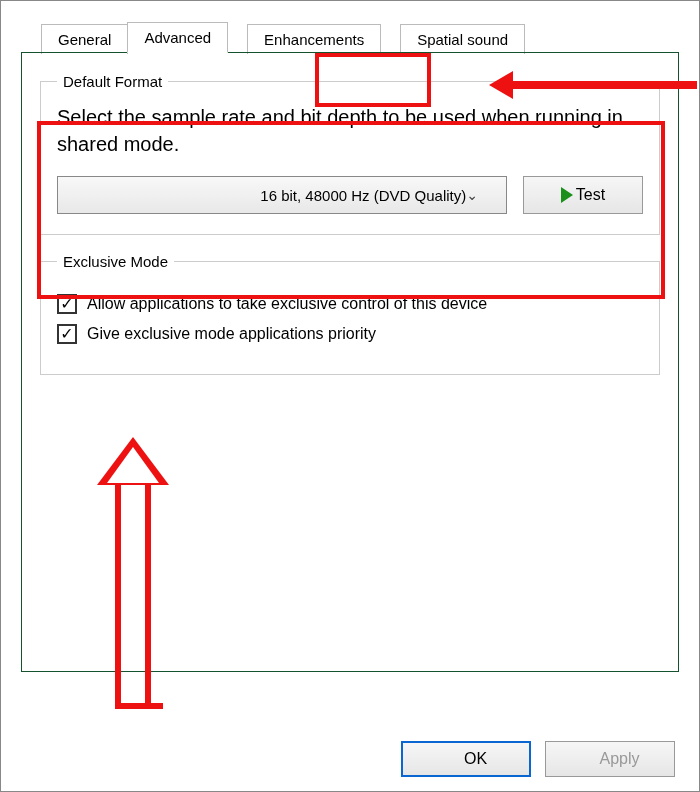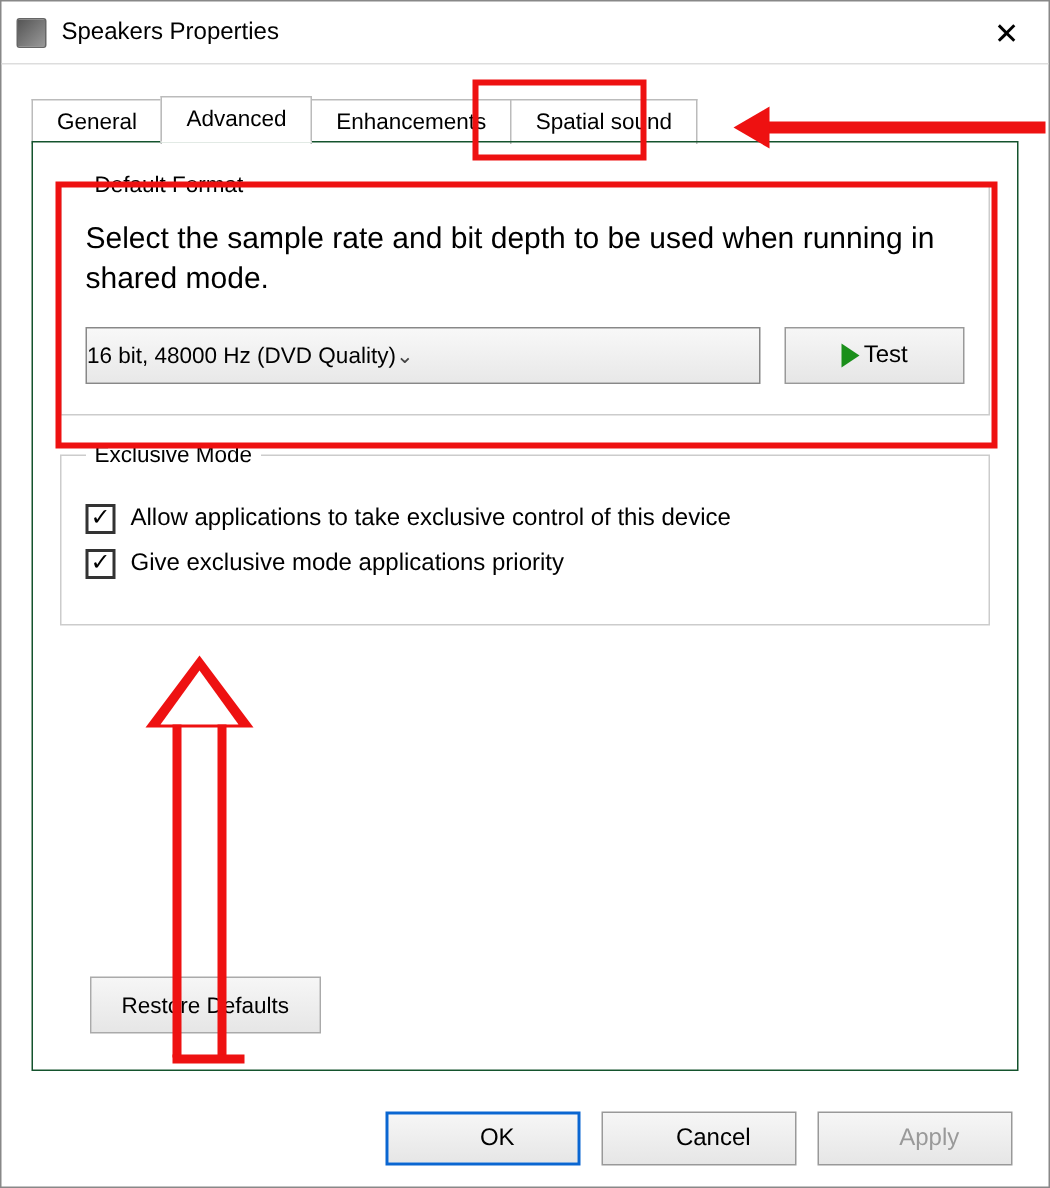--- a/index.html
+++ b/index.html
@@ -218,13 +218,6 @@
 
 <div class="window">
 
-  <div class="titlebar">
-    <div class="title-icon"></div>
-    <div class="title-text">Speakers Properties</div>
-    <div class="close-btn">
-      <span>✕</span>
-    </div>
-  </div>
 
   <div class="tabstrip">
     <div class="tab nonactive"><span>General</span></div>

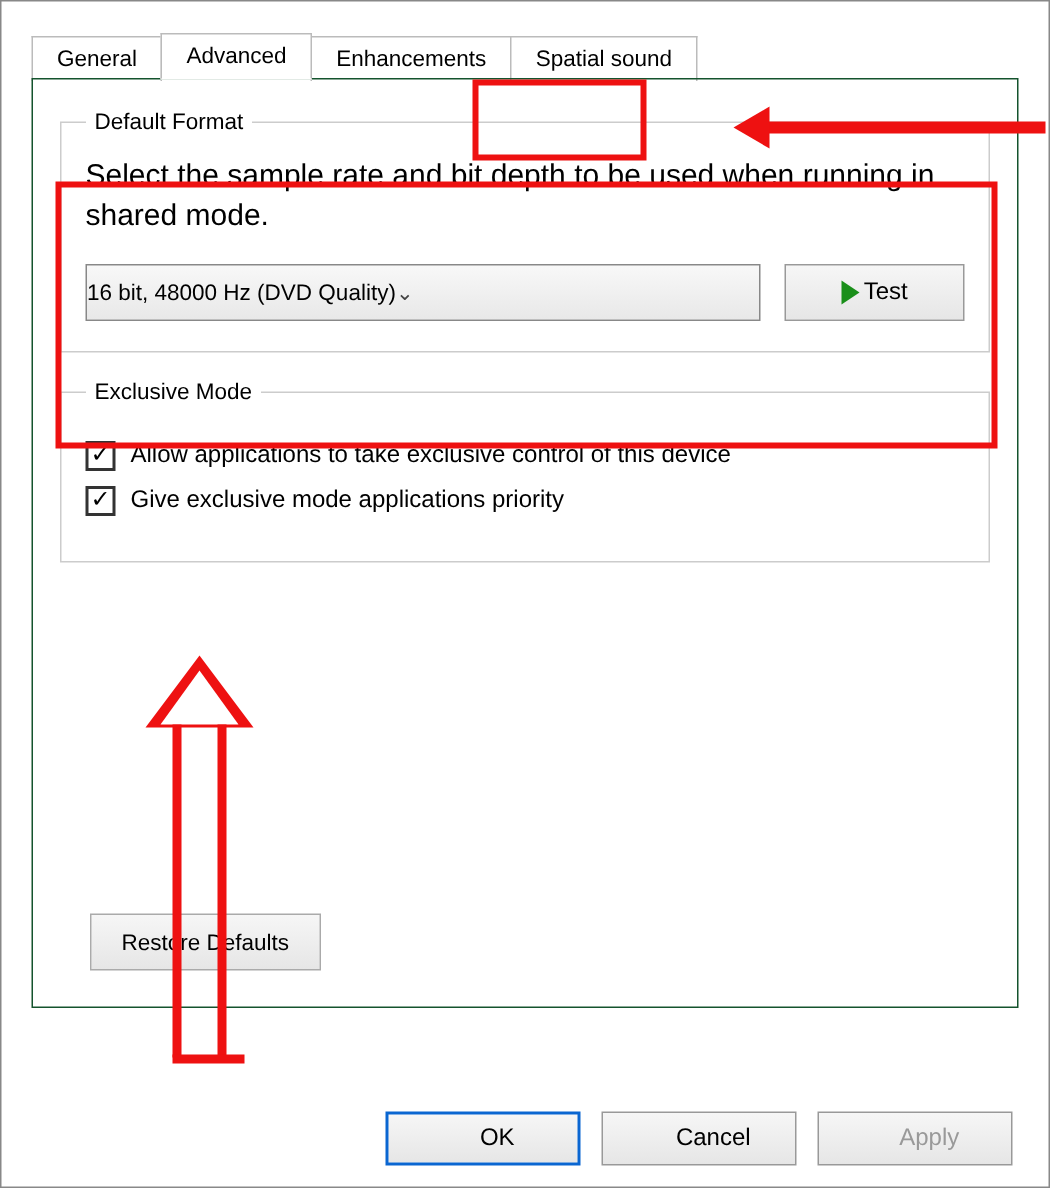--- a/index.html
+++ b/index.html
@@ -67,7 +67,7 @@
     z-index: 2;
     border-bottom: 1px solid #fff;
   }
-  .tab.nonactive { top: 2px; }
+  .tab.nonactive { top: 2px; margin-left: 20px; }
   .content {
     border: 1px solid #14532d;
     margin: 0 20px 10px 20px;

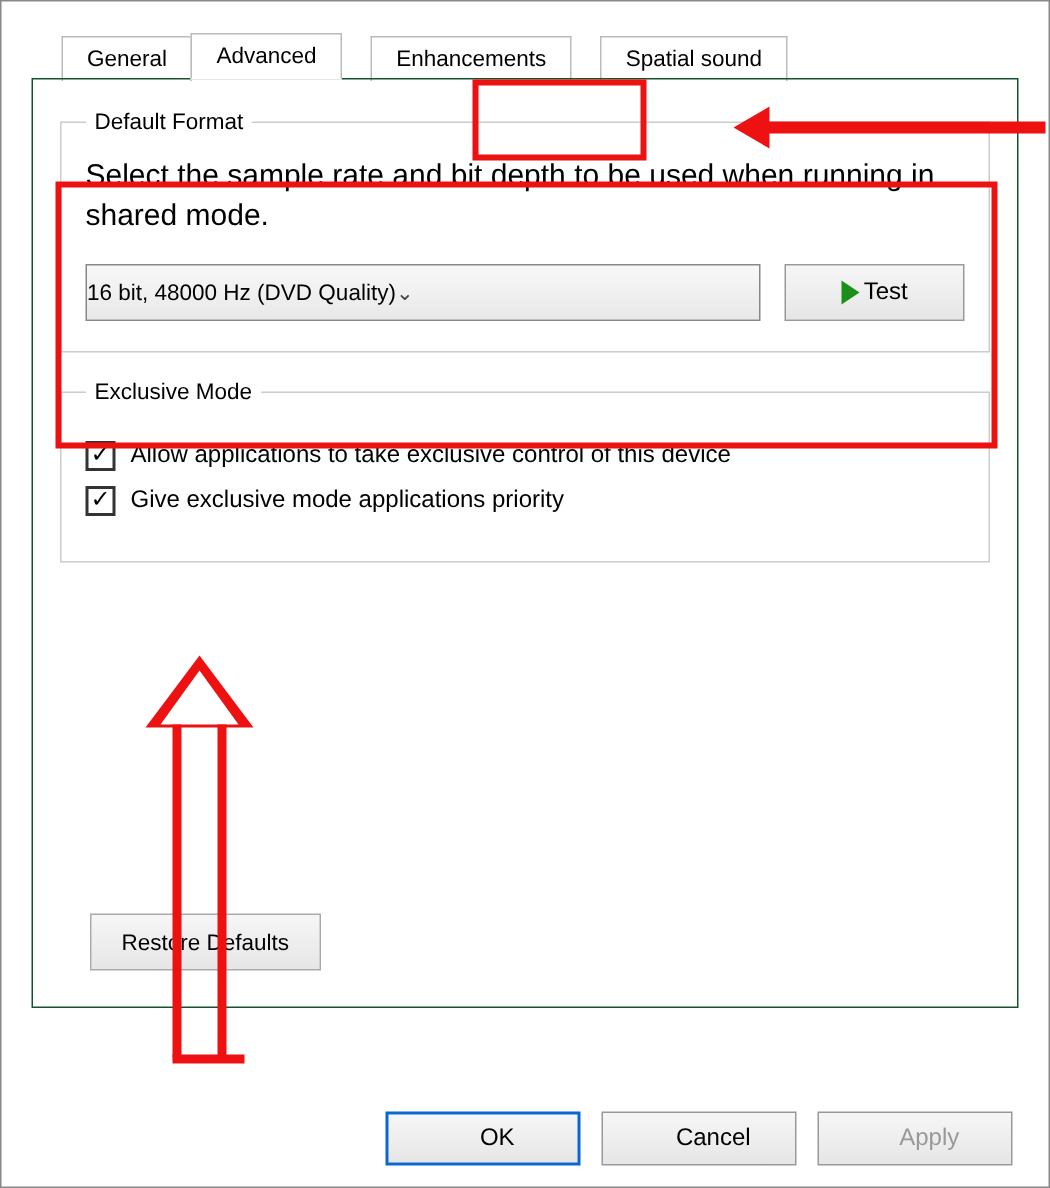--- a/index.html
+++ b/index.html
@@ -98,8 +98,8 @@
     background: linear-gradient(#f8f8f8,#e8e8e8);
     display: flex;
     align-items: center;
-    justify-content: flex-start;
-    padding: 0 0;
+    justify-content: flex-end;
+    padding: 0 28px;
     cursor: pointer;
     font-size: 15px;
   }

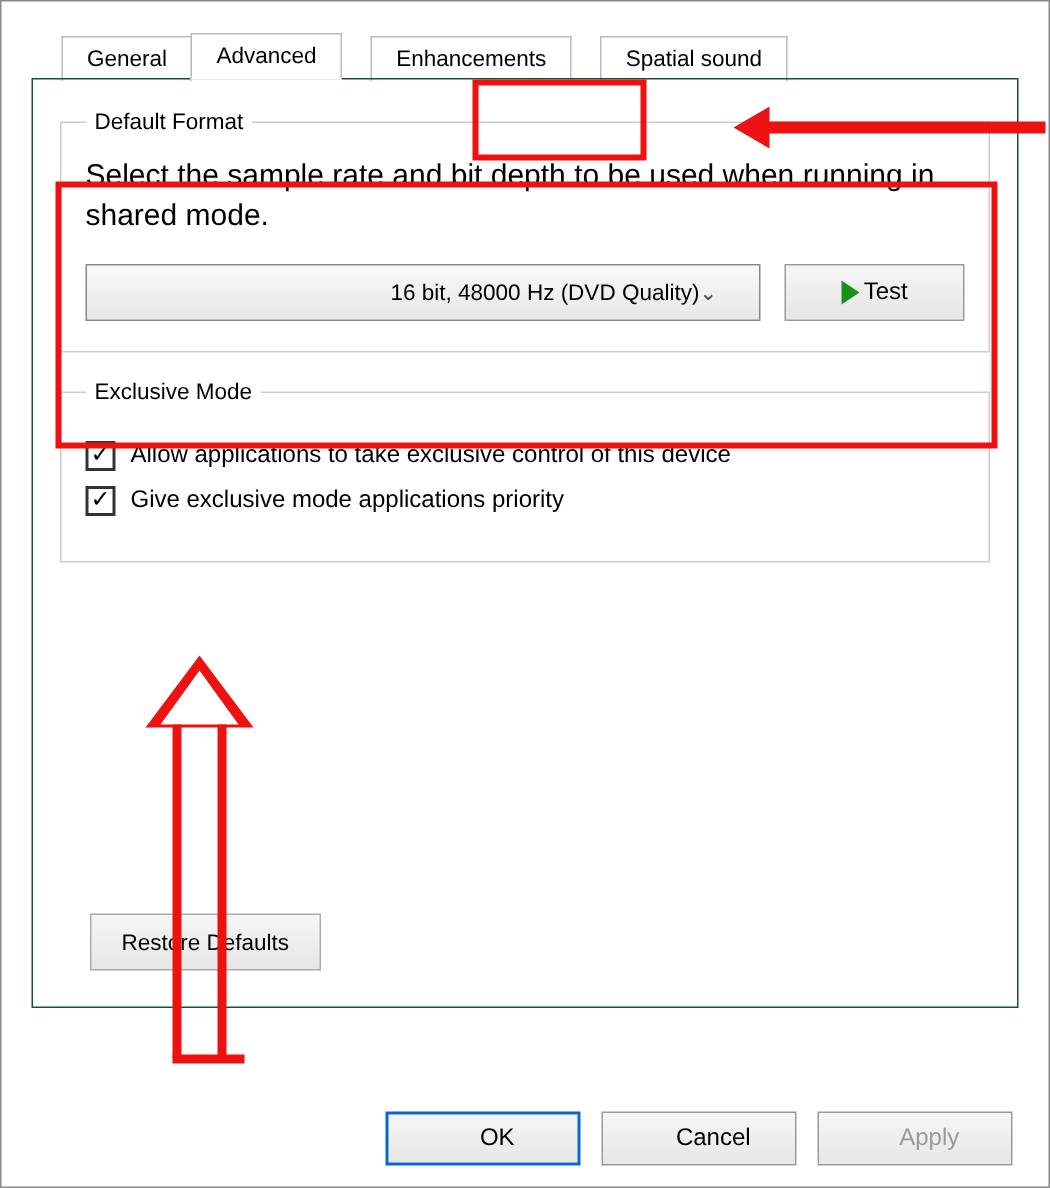--- a/index.html
+++ b/index.html
@@ -255,9 +255,6 @@
       </div>
     </fieldset>
 
-    <div class="restore-btn">
-      <span>Restore Defaults</span>
-    </div>
   </div>
 
   <div class="footer">

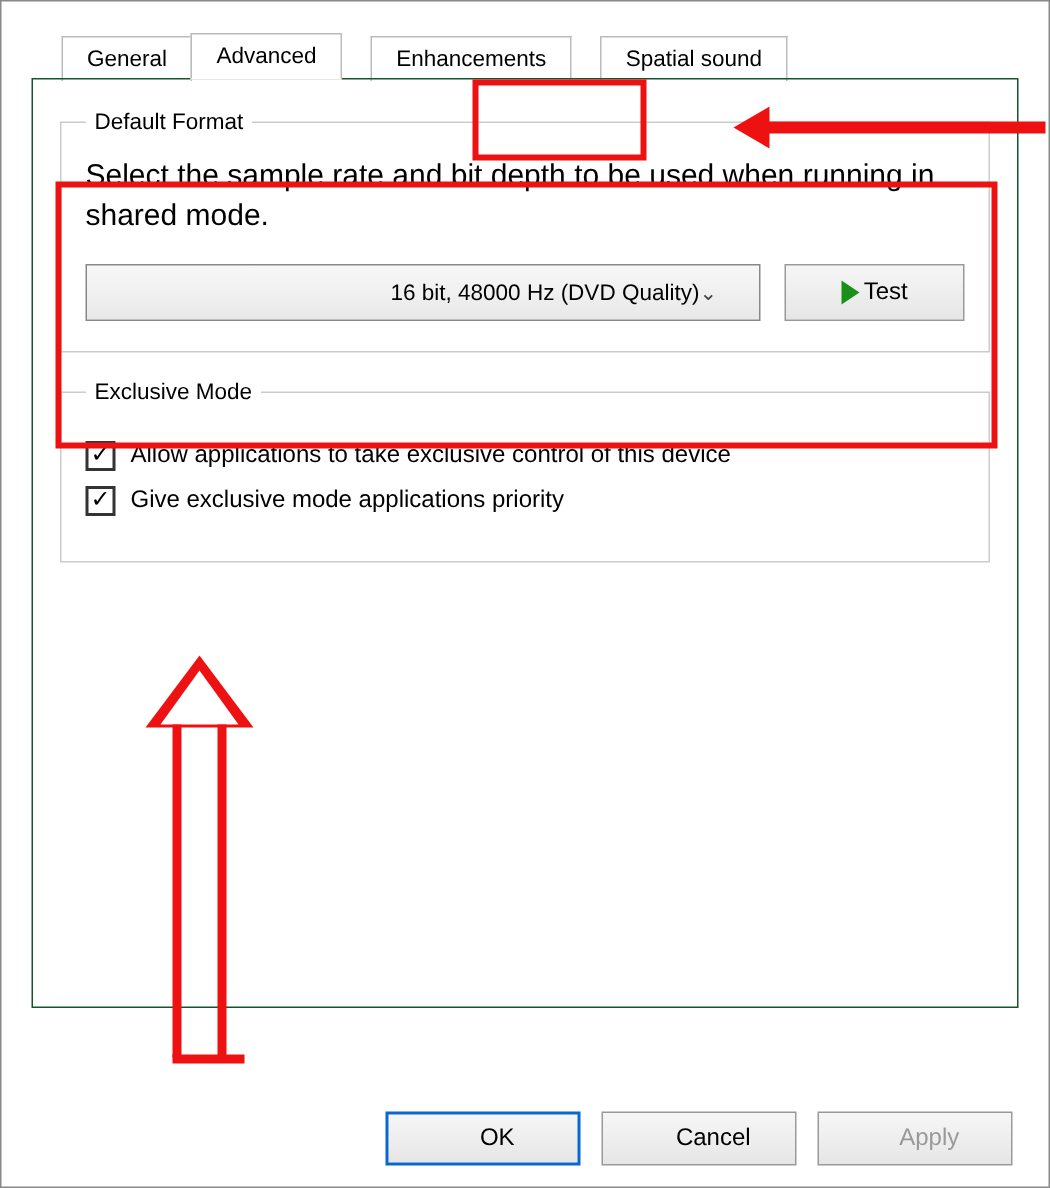--- a/index.html
+++ b/index.html
@@ -261,9 +261,6 @@
     <div class="fbtn primary">
         <span>OK</span>
       </div>
-    <div class="fbtn">
-        <span>Cancel</span>
-      </div>
     <div class="fbtn disabled">
         <span>Apply</span>
       </div>

